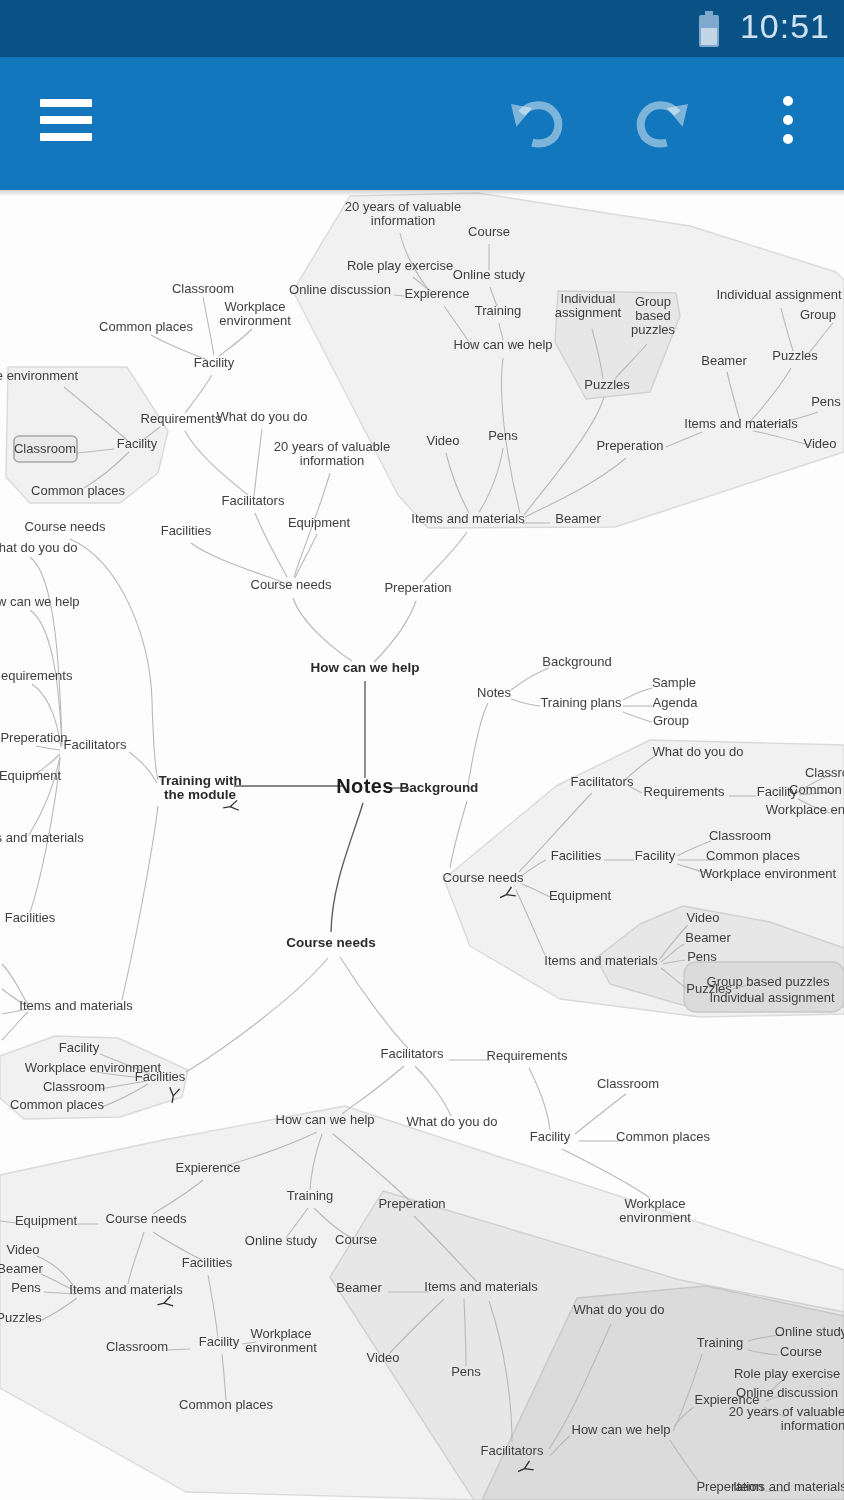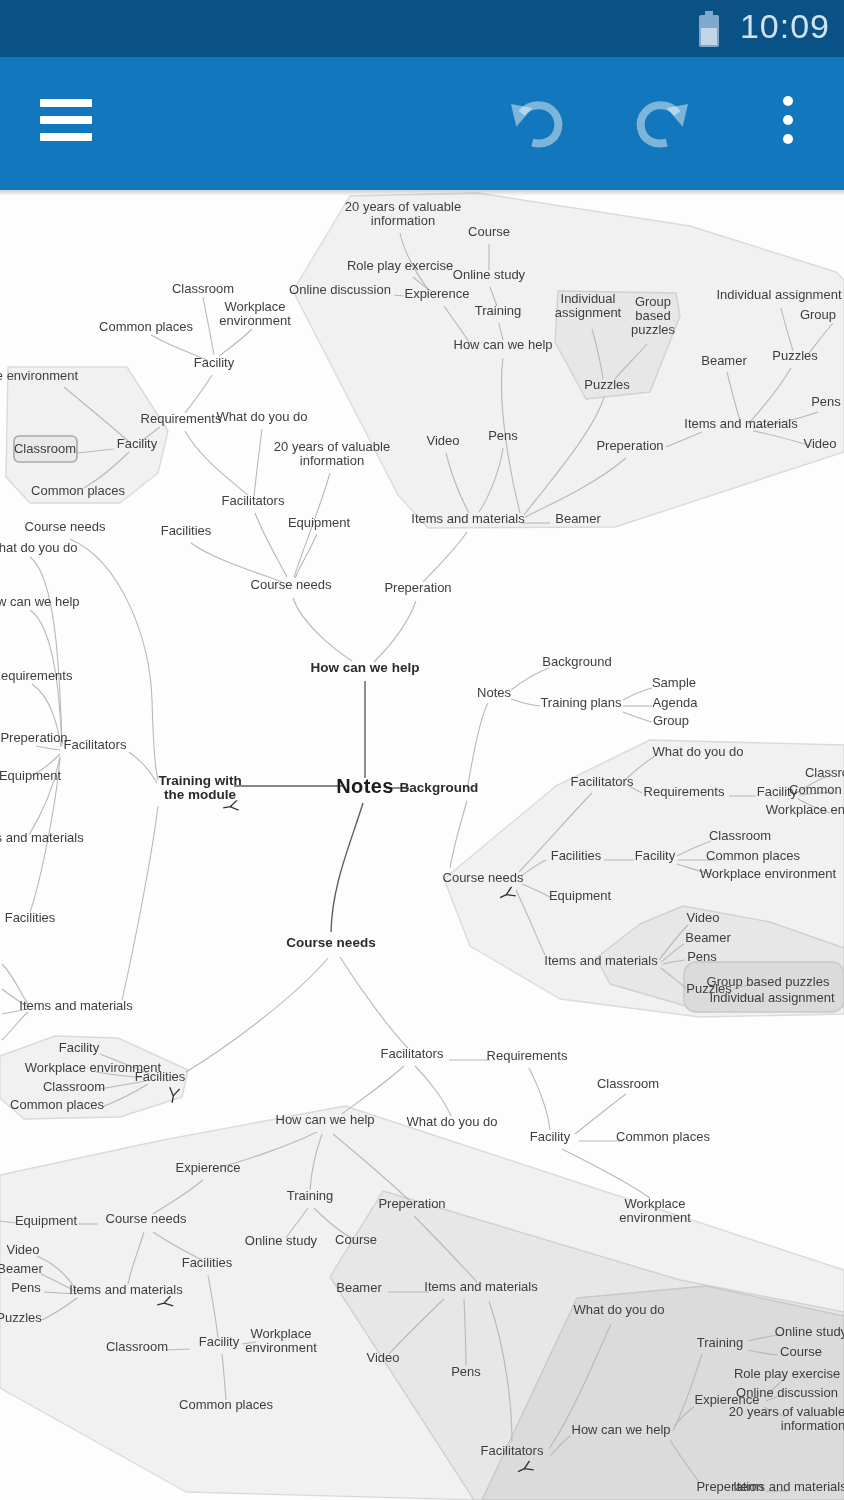--- a/index.html
+++ b/index.html
@@ -325,7 +325,7 @@
     <rect x="3" y="4" width="20" height="32" rx="2" fill="#7fa9cc"></rect>
     <rect x="5" y="17" width="16" height="17" fill="#c3d6e6"></rect>
   </svg>
-  <span class="status-time">10:09</span>
+  <span class="status-time">10:51</span>
 </div>
 
 <div class="toolbar">

